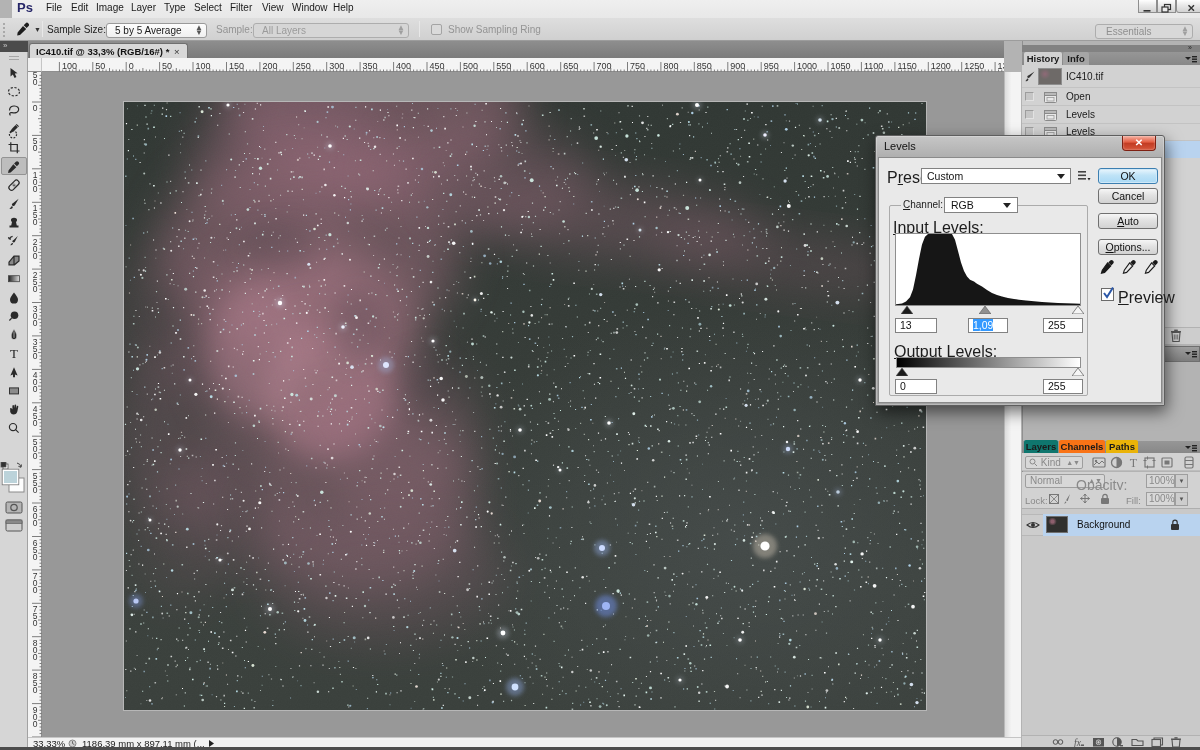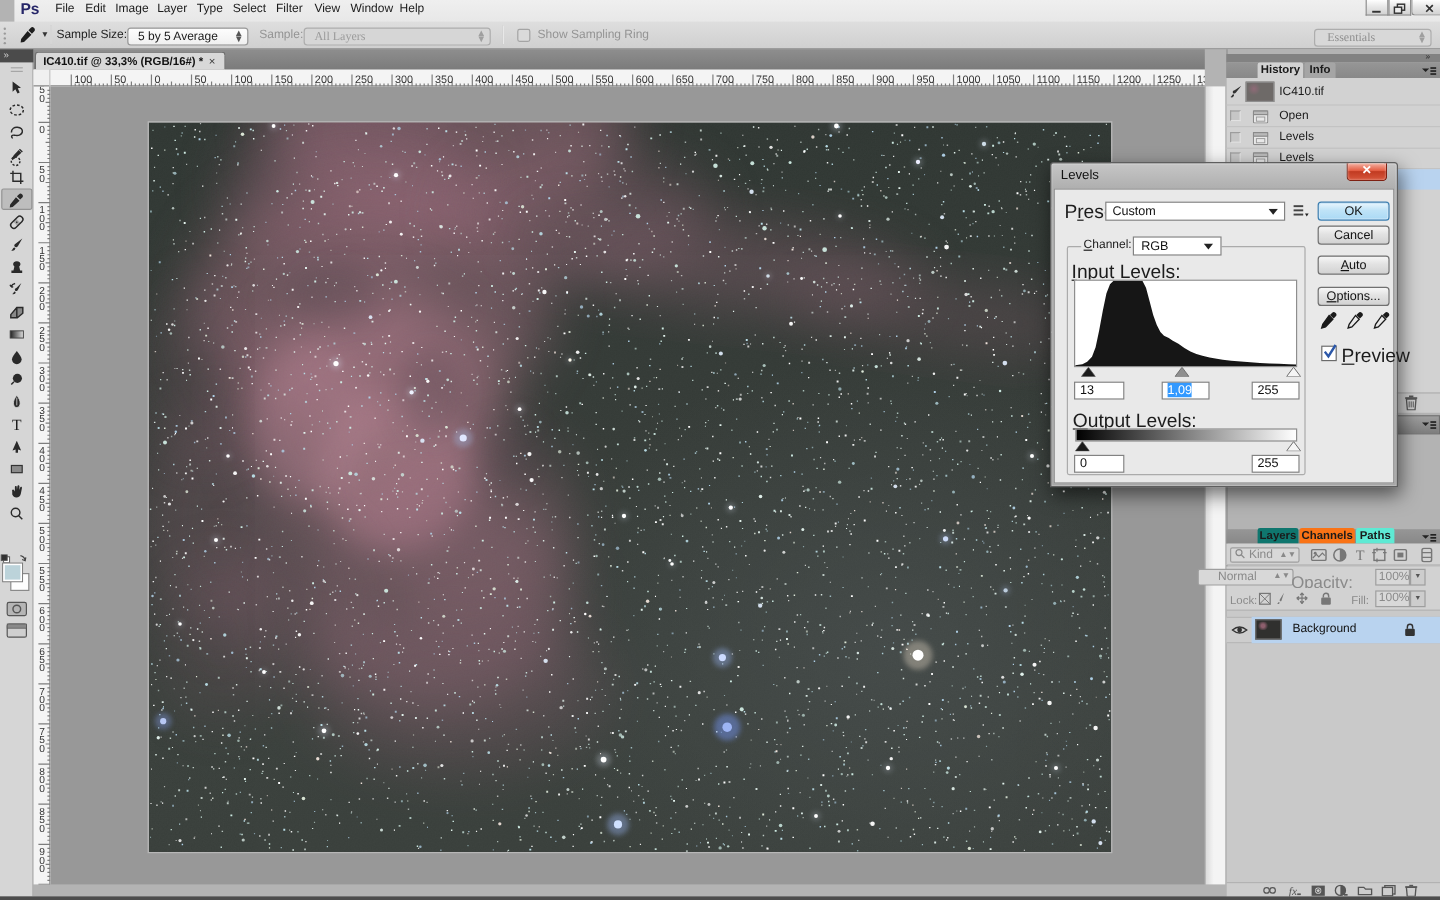--- a/index.html
+++ b/index.html
@@ -15,7 +15,7 @@
 .obgray{position:absolute;font-size:10px;color:#949494;}
 .obsep{position:absolute;top:3px;width:1px;height:16px;background:#aaa;border-right:1px solid #e8e8e8;}
 .combo{position:absolute;border:1px solid #9a9a9a;border-radius:3px;background:linear-gradient(#fdfdfd,#f0f0f0);font-size:10px;color:#1a1a1a;}
-.combo.dis{background:#d6d6d6;color:#9b9b9b;border-color:#adadad;font-family:Liberation Serif, serif;}
+.combo.dis{background:#d6d6d6;color:#9b9b9b;border-color:#adadad;}
 .updn{position:absolute;right:3px;top:1px;font-size:8px;color:#555;line-height:5px;}
 .updn.dis{color:#9f9f9f;}
 

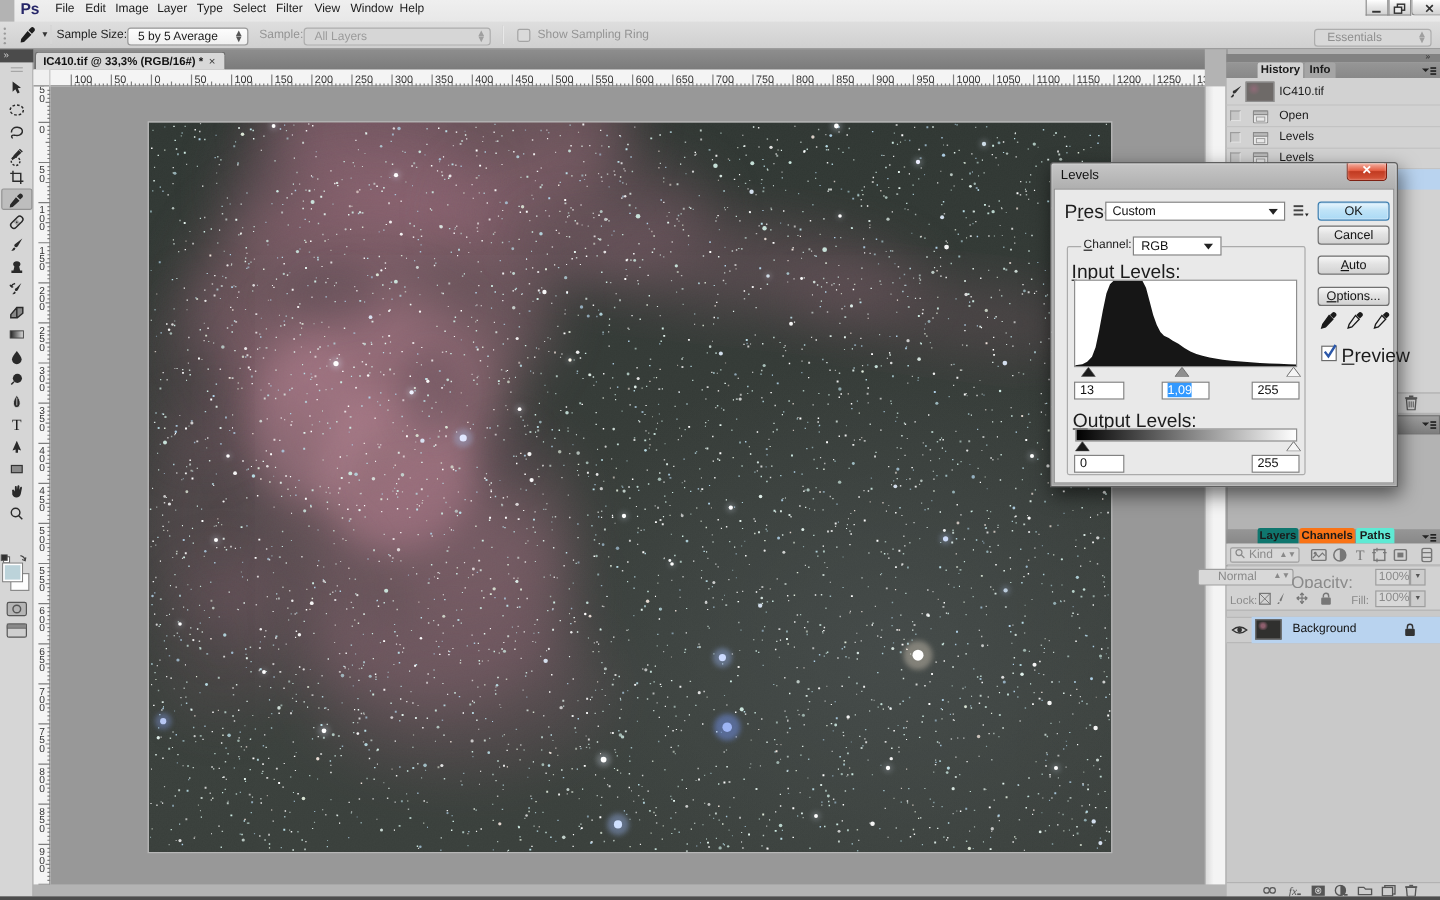--- a/index.html
+++ b/index.html
@@ -33,7 +33,7 @@
 #botframe{left:0;top:747px;width:1200px;height:3px;background:#4c4c4c;z-index:60;}
 
 #dock{left:1022px;top:41px;width:178px;height:706px;background:#b3b3b3;border-left:1px solid #8f8f8f;}
-.ptab{position:absolute;height:13px;font-size:9.5px;font-weight:bold;color:#1a1a1a;text-align:center;border-radius:2px 2px 0 0;margin-left:24px;}
+.ptab{position:absolute;height:13px;font-size:9.5px;font-weight:bold;color:#1a1a1a;text-align:center;border-radius:2px 2px 0 0;}
 .panelbg{position:absolute;background:#d2d2d2;}
 .hrow{position:absolute;left:1022px;width:178px;border-bottom:1px solid #c3c3c3;font-size:11px;color:#1a1a1a;}
 .hwell{position:absolute;left:1025px;width:9px;height:9px;background:#c6c6c6;border:1px solid #9d9d9d;border-bottom-color:#e2e2e2;border-right-color:#e2e2e2;}

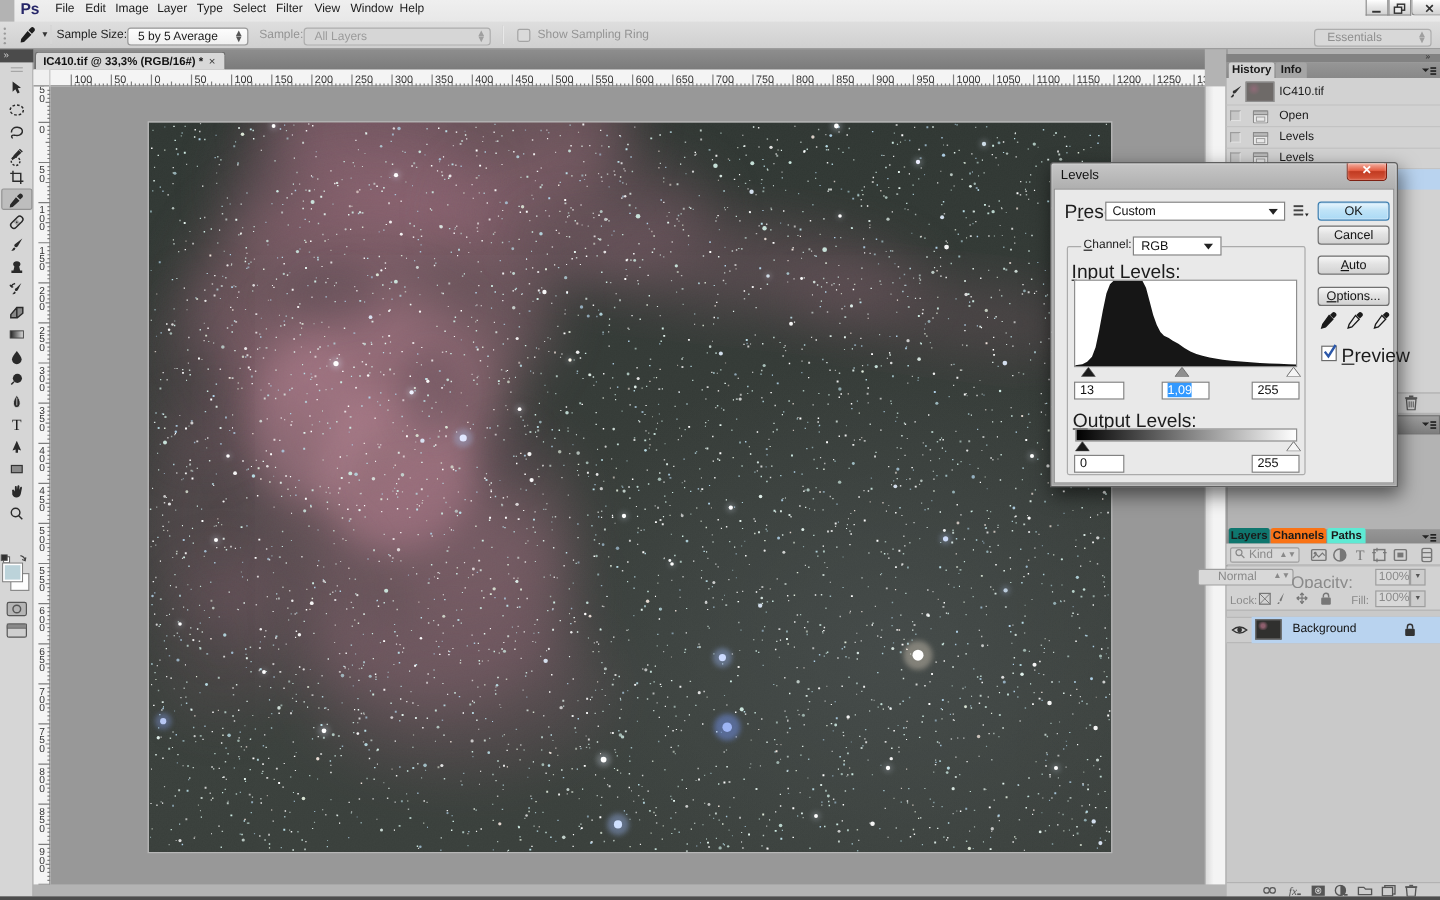--- a/index.html
+++ b/index.html
@@ -927,7 +927,7 @@
     <div class="abs" style="left:1022px;top:441px;width:178px;height:12px;background:linear-gradient(#969696,#888)"></div>
     <div class="ptab" style="left:1024px;top:440px;width:34px;background:#0f766e;line-height:13px;height:13px">Layers</div>
     <div class="ptab" style="left:1059px;top:440px;width:46px;background:#f97316;line-height:13px;height:13px">Channels</div>
-    <div class="ptab" style="left:1106px;top:440px;width:32px;background:#5eead4;line-height:13px;height:13px">Paths</div>
+    <div class="ptab" style="left:1106px;top:440px;width:32px;background:#eab308;line-height:13px;height:13px">Paths</div>
     <svg class="abs" style="left:1185px;top:444px" width="12" height="8">
       <path d="M0 2 l3 3 3-3z" fill="#222"></path>
       <rect x="7" y="1" width="5" height="1.4" fill="#222"></rect>

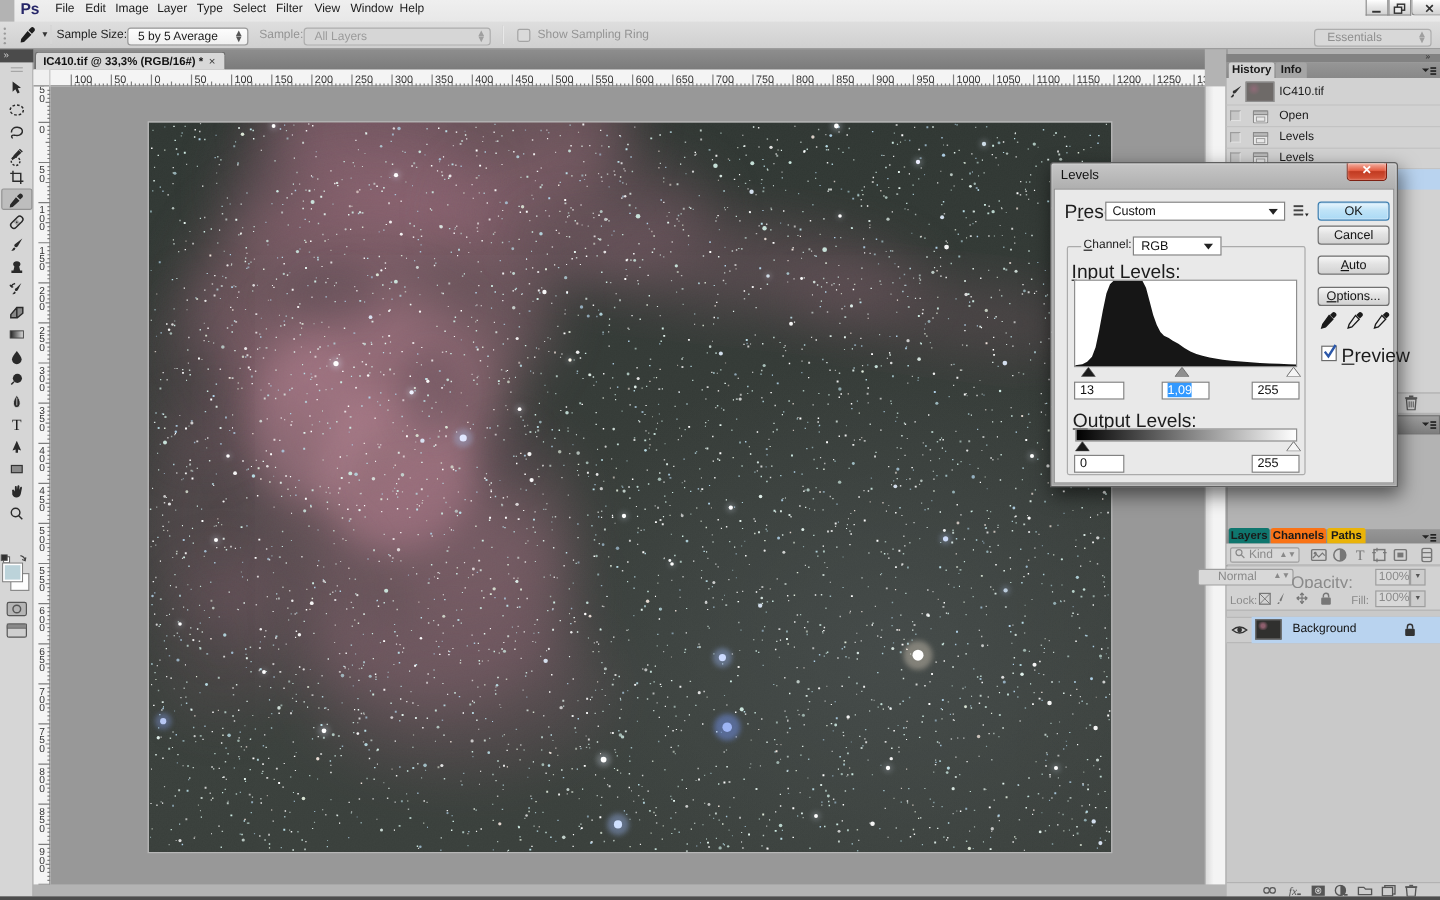--- a/index.html
+++ b/index.html
@@ -964,7 +964,7 @@
       <path d="M3 4.5 h8 M3 8.5 h8" stroke="#777"></path>
     </svg>
     <div class="panelbg" style="left:1022px;top:472px;width:178px;height:18px"></div>
-    <div class="abs" style="left:998px;top:474px;width:80px;height:14px;background:#d8d8d8;border:1px solid #9e9e9e;border-radius:2px;font-size:10px;color:#8a8a8a;line-height:12px;padding-left:16px">Normal<span style="float:right;margin-right:2px;font-size:7px">▲▼</span></div>
+    <div class="abs" style="left:1025px;top:474px;width:80px;height:14px;background:#d8d8d8;border:1px solid #9e9e9e;border-radius:2px;font-size:10px;color:#8a8a8a;line-height:12px;padding-left:4px">Normal<span style="float:right;margin-right:2px;font-size:7px">▲▼</span></div>
     <span class="abs" style="left:1076px;top:477px;font-size:14px;color:#8a8a8a">Opacity:</span>
     <div class="abs" style="left:1146px;top:474px;width:29px;height:14px;background:#d8d8d8;border:1px solid #9e9e9e;font-size:10px;color:#8a8a8a;line-height:12px;padding-left:2px">100%</div>
     <div class="abs" style="left:1175px;top:474px;width:13px;height:14px;background:#cdcdcd;border:1px solid #9e9e9e;font-size:6px;color:#555;text-align:center;line-height:13px">▼</div>

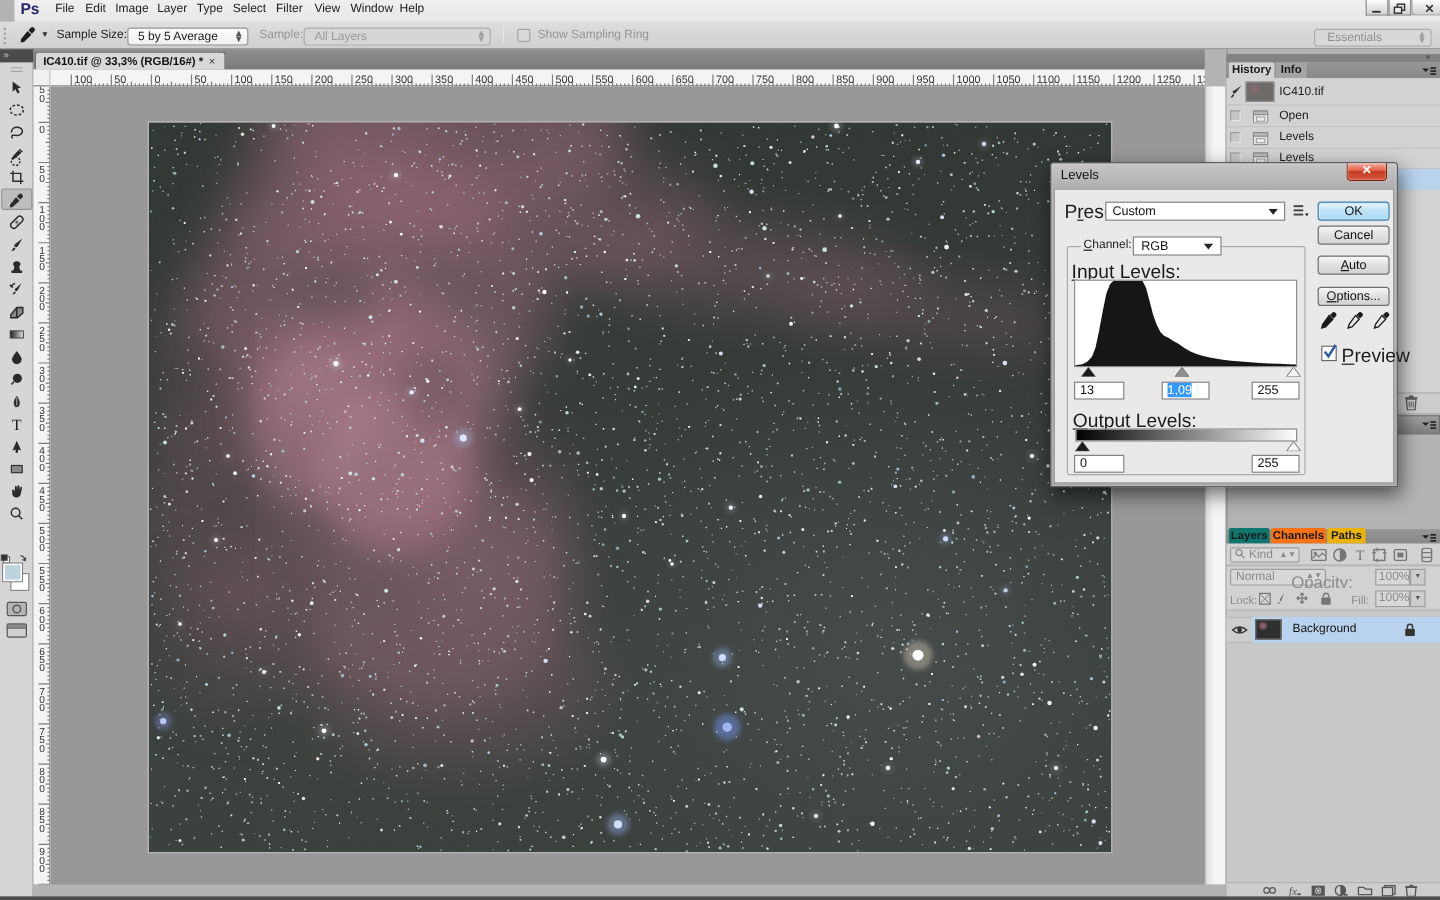--- a/index.html
+++ b/index.html
@@ -857,6 +857,17 @@
     </div>
     <div id="rulercorner" class="abs"></div>
     <div id="vscroll" class="abs"></div>
+    <div id="statusbar" class="abs">
+      <span class="abs" style="left:5px;top:0px">33,33%</span>
+<svg class="abs" style="left:40px;top:1px" width="10" height="9">
+        <circle cx="4.5" cy="4.5" r="3.5" fill="#cfcfcf" stroke="#888"></circle>
+        <path d="M4.5 2.2 V4.5 L6.3 5.6" stroke="#666" fill="none"></path>
+      </svg>
+<span class="abs" style="left:54px;top:0px">1186,39 mm x 897,11 mm (...</span>
+<svg class="abs" style="left:180px;top:1px" width="8" height="9">
+        <path d="M1 1 L6 4.5 L1 8 Z" fill="#222"></path>
+      </svg>
+    </div>
     <div id="botframe" class="abs"></div>
     <div id="dock" class="abs"></div>
     <div class="abs" style="left:1022px;top:45px;width:178px;height:7px;background:#828282"></div>

